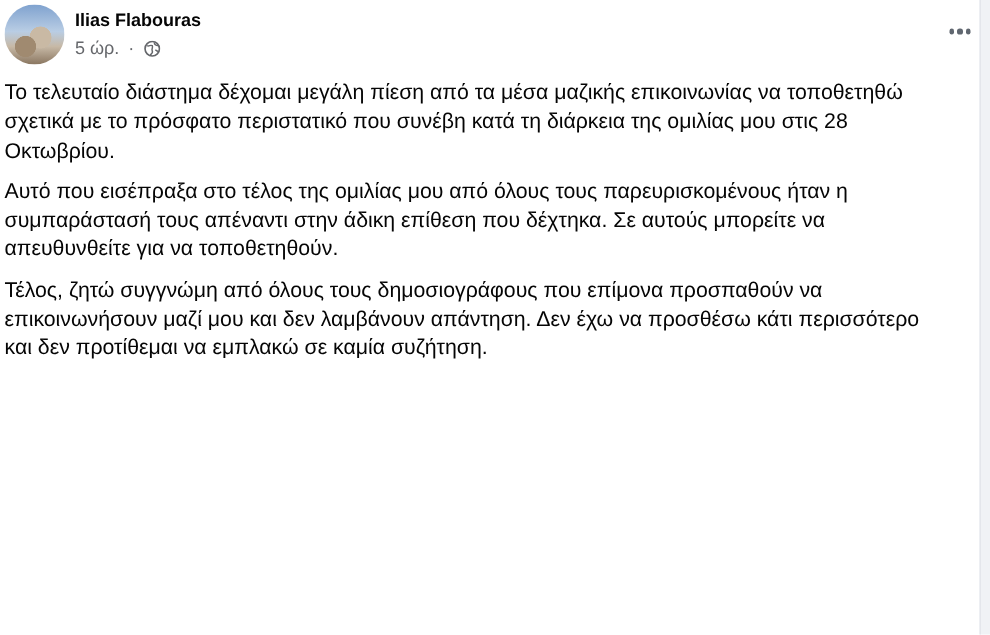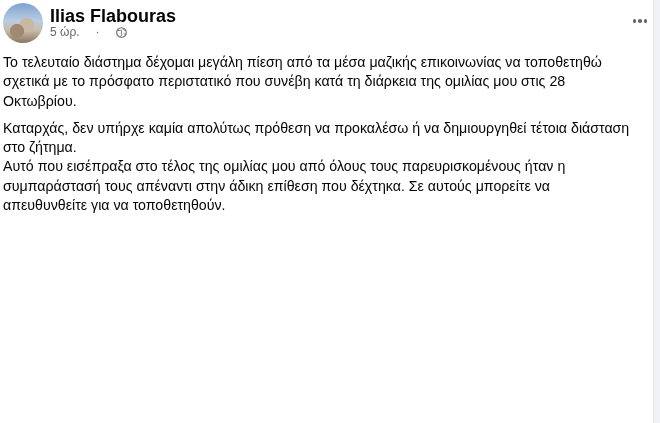--- a/index.html
+++ b/index.html
@@ -14,7 +14,7 @@
     background: radial-gradient(circle at 35% 70%, #a08a70 0 18%, transparent 19%),
                 radial-gradient(circle at 60% 55%, #c9b9a4 0 22%, transparent 23%),
                 linear-gradient(180deg, #7fa2cf 0%, #b9cde4 45%, #c7b9a6 70%, #8a7660 100%); }
-  .name { position:absolute; left:50px; top:6px; font-size:18px; font-weight:bold; color:#050505; }
+  .name { position:absolute; left:50px; top:6px; font-size:12px; font-weight:bold; color:#050505; }
   .meta { position:absolute; left:50px; top:25px; font-size:12px; color:#65676b; display:flex; align-items:center; gap:16px; }
   .globe { width:11px; height:11px; display:inline-block; }
   .more { position:absolute; left:628px; top:14px; width:24px; height:14px; display:flex; align-items:center; justify-content:center; gap:2px; cursor:pointer; }

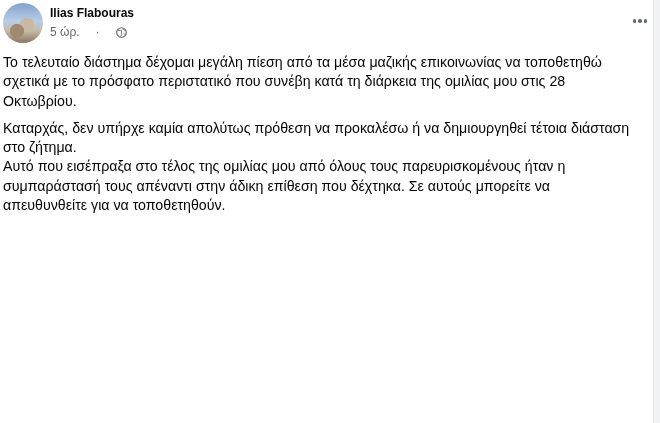--- a/index.html
+++ b/index.html
@@ -15,7 +15,7 @@
                 radial-gradient(circle at 60% 55%, #c9b9a4 0 22%, transparent 23%),
                 linear-gradient(180deg, #7fa2cf 0%, #b9cde4 45%, #c7b9a6 70%, #8a7660 100%); }
   .name { position:absolute; left:50px; top:6px; font-size:12px; font-weight:bold; color:#050505; }
-  .meta { position:absolute; left:50px; top:25px; font-size:12px; color:#65676b; display:flex; align-items:center; gap:16px; }
+  .meta { position:absolute; left:50px; top:25px; font-size:12px; color:#65676b; display:flex; align-items:center; gap:6px; }
   .globe { width:11px; height:11px; display:inline-block; }
   .more { position:absolute; left:628px; top:14px; width:24px; height:14px; display:flex; align-items:center; justify-content:center; gap:2px; cursor:pointer; }
   .dot { width:3.5px; height:3.5px; border-radius:50%; background:#606770; }

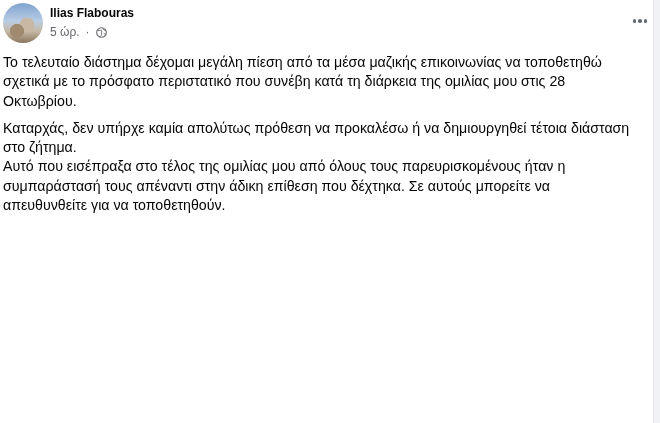--- a/index.html
+++ b/index.html
@@ -49,7 +49,6 @@
     <span class="line">Το τελευταίο διάστημα δέχομαι μεγάλη πίεση από τα μέσα μαζικής επικοινωνίας να τοποθετηθώ σχετικά με το πρόσφατο περιστατικό που συνέβη κατά τη διάρκεια της ομιλίας μου στις 28 Οκτωβρίου.</span>
   </p>
   <p class="para">
-    <span class="line">Καταρχάς, δεν υπήρχε καμία απολύτως πρόθεση να προκαλέσω ή να δημιουργηθεί τέτοια διάσταση στο ζήτημα.</span>
     <span class="line">Αυτό που εισέπραξα στο τέλος της ομιλίας μου από όλους τους παρευρισκομένους ήταν η συμπαράστασή τους απέναντι στην άδικη επίθεση που δέχτηκα. Σε αυτούς μπορείτε να απευθυνθείτε για να τοποθετηθούν.</span>
   </p>
   <p class="para">

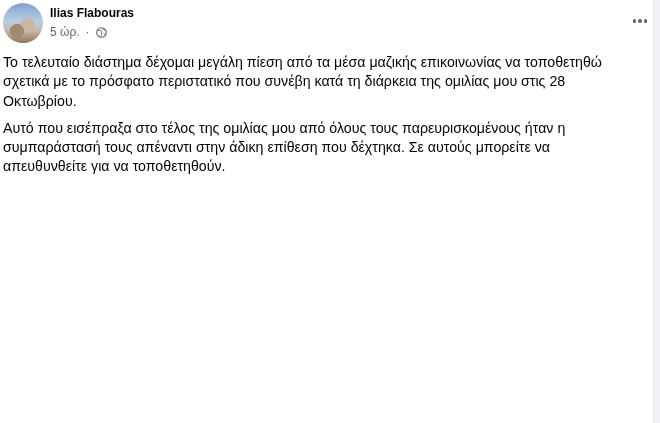--- a/index.html
+++ b/index.html
@@ -52,6 +52,7 @@
     <span class="line">Αυτό που εισέπραξα στο τέλος της ομιλίας μου από όλους τους παρευρισκομένους ήταν η συμπαράστασή τους απέναντι στην άδικη επίθεση που δέχτηκα. Σε αυτούς μπορείτε να απευθυνθείτε για να τοποθετηθούν.</span>
   </p>
   <p class="para">
+    <span class="line">Τέλος, ζητώ συγγνώμη από όλους τους δημοσιογράφους που επίμονα προσπαθούν να επικοινωνήσουν μαζί μου και δεν λαμβάνουν απάντηση. Δεν έχω να προσθέσω κάτι περισσότερο και δεν προτίθεμαι να εμπλακώ σε καμία συζήτηση.</span>
   </p>
 </div>
 

